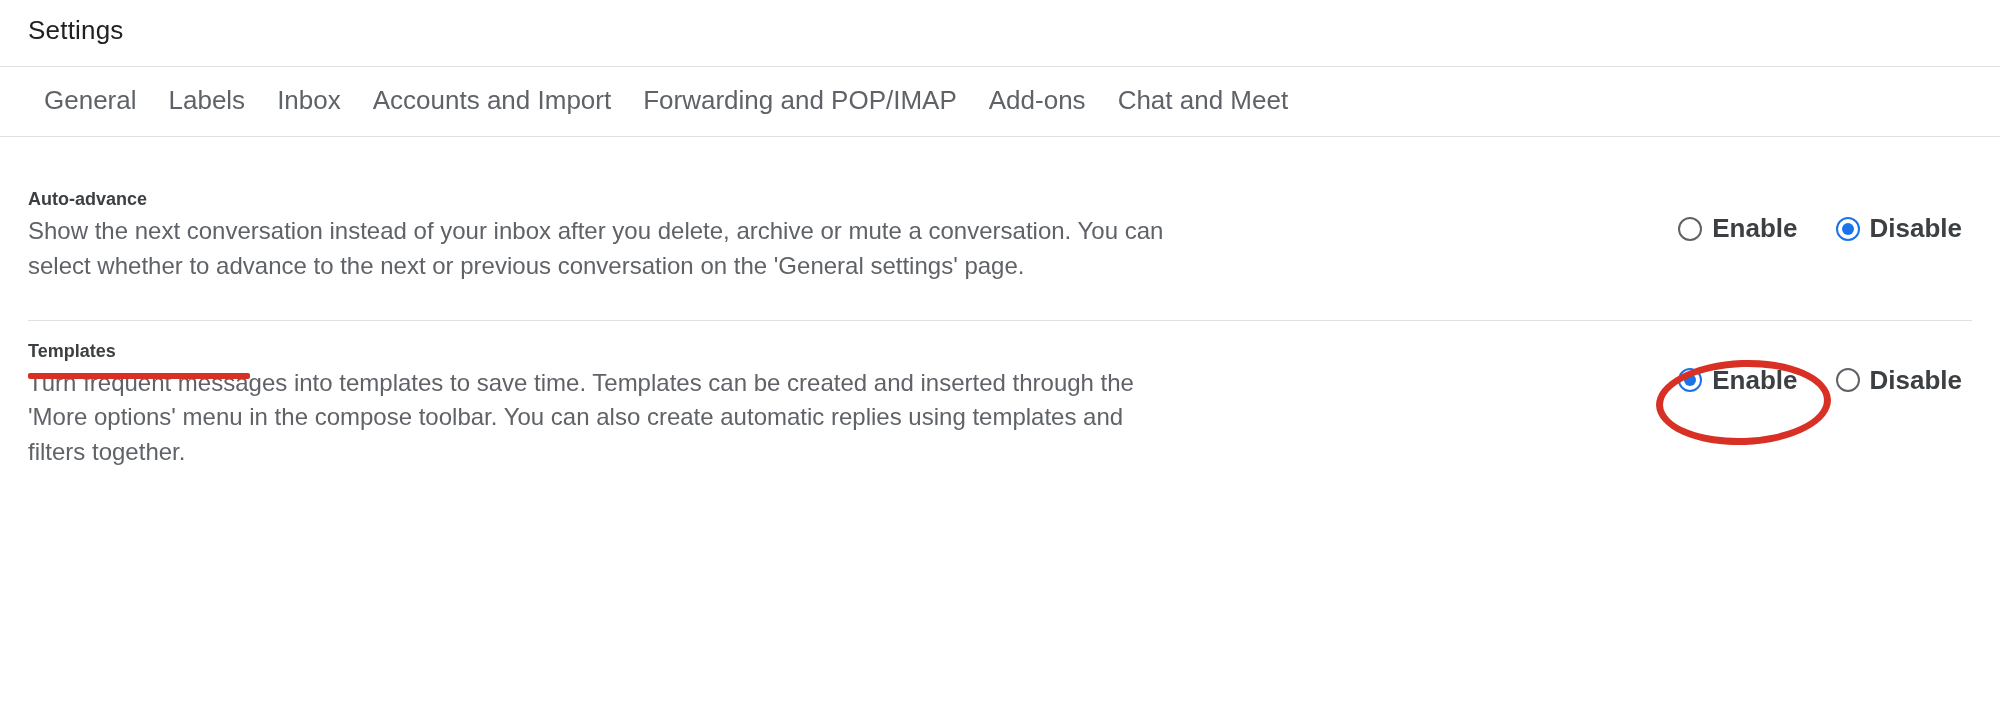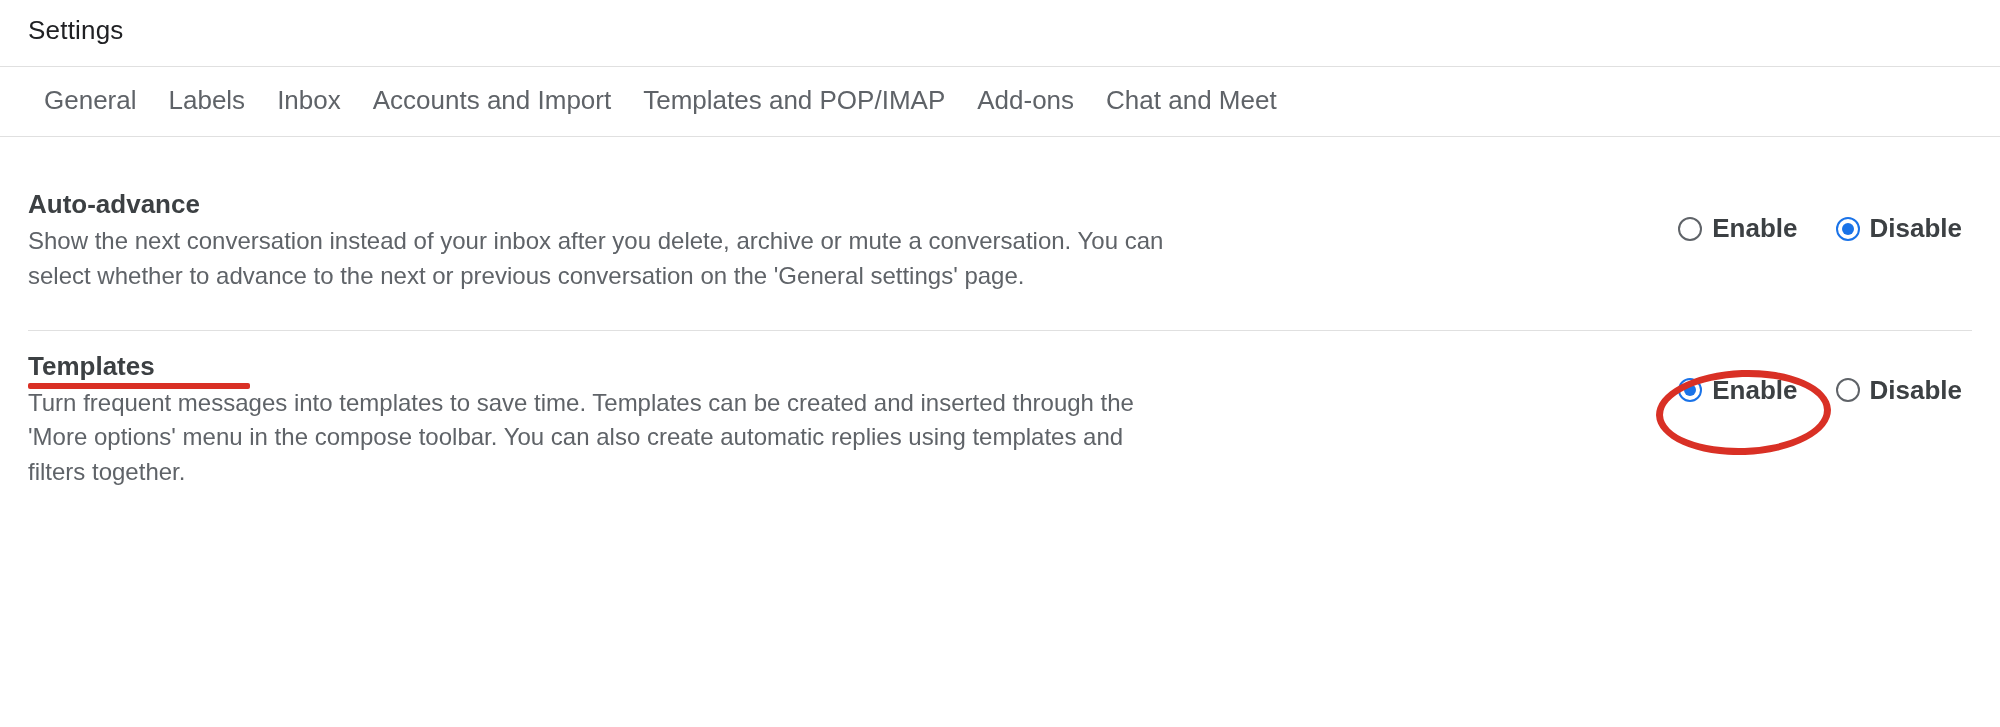--- a/index.html
+++ b/index.html
@@ -177,7 +177,7 @@
     <span class="tab">Labels</span>
     <span class="tab">Inbox</span>
     <span class="tab">Accounts and Import</span>
-    <span class="tab">Templates and POP/IMAP</span>
+    <span class="tab">Forwarding and POP/IMAP</span>
     <span class="tab">Add-ons</span>
     <span class="tab">Chat and Meet</span>
 

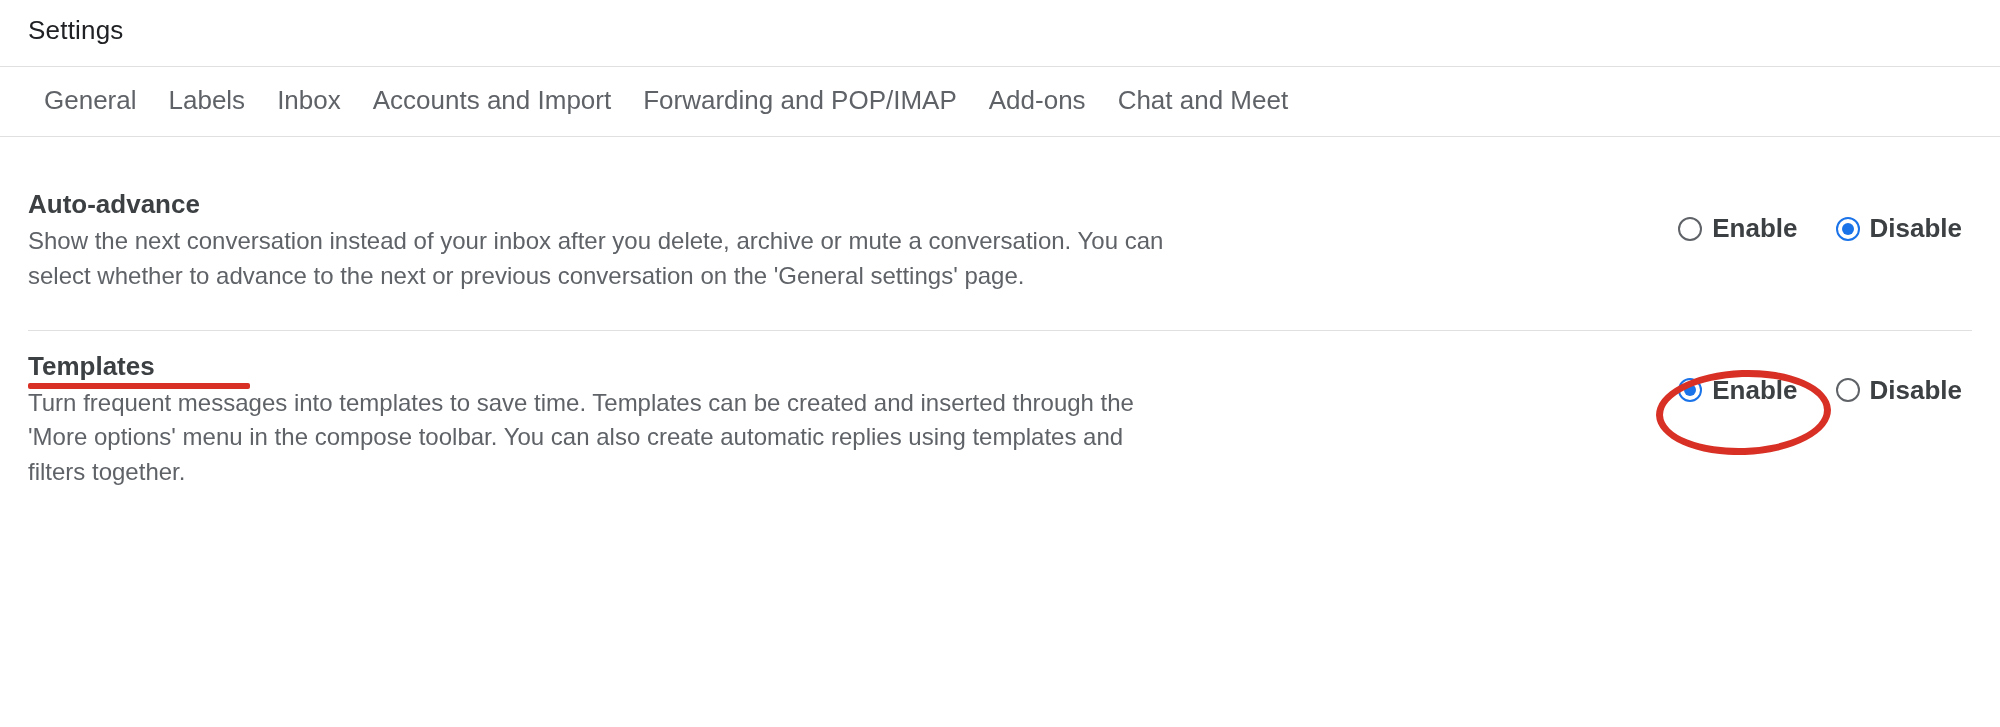--- a/index.html
+++ b/index.html
@@ -91,7 +91,7 @@
       position: relative;
     }
     .setting-title {
-      font-size: 26px;
+      font-size: 18px;
       font-weight: 700;
       color: #3c4043;
       margin-bottom: 4px;

